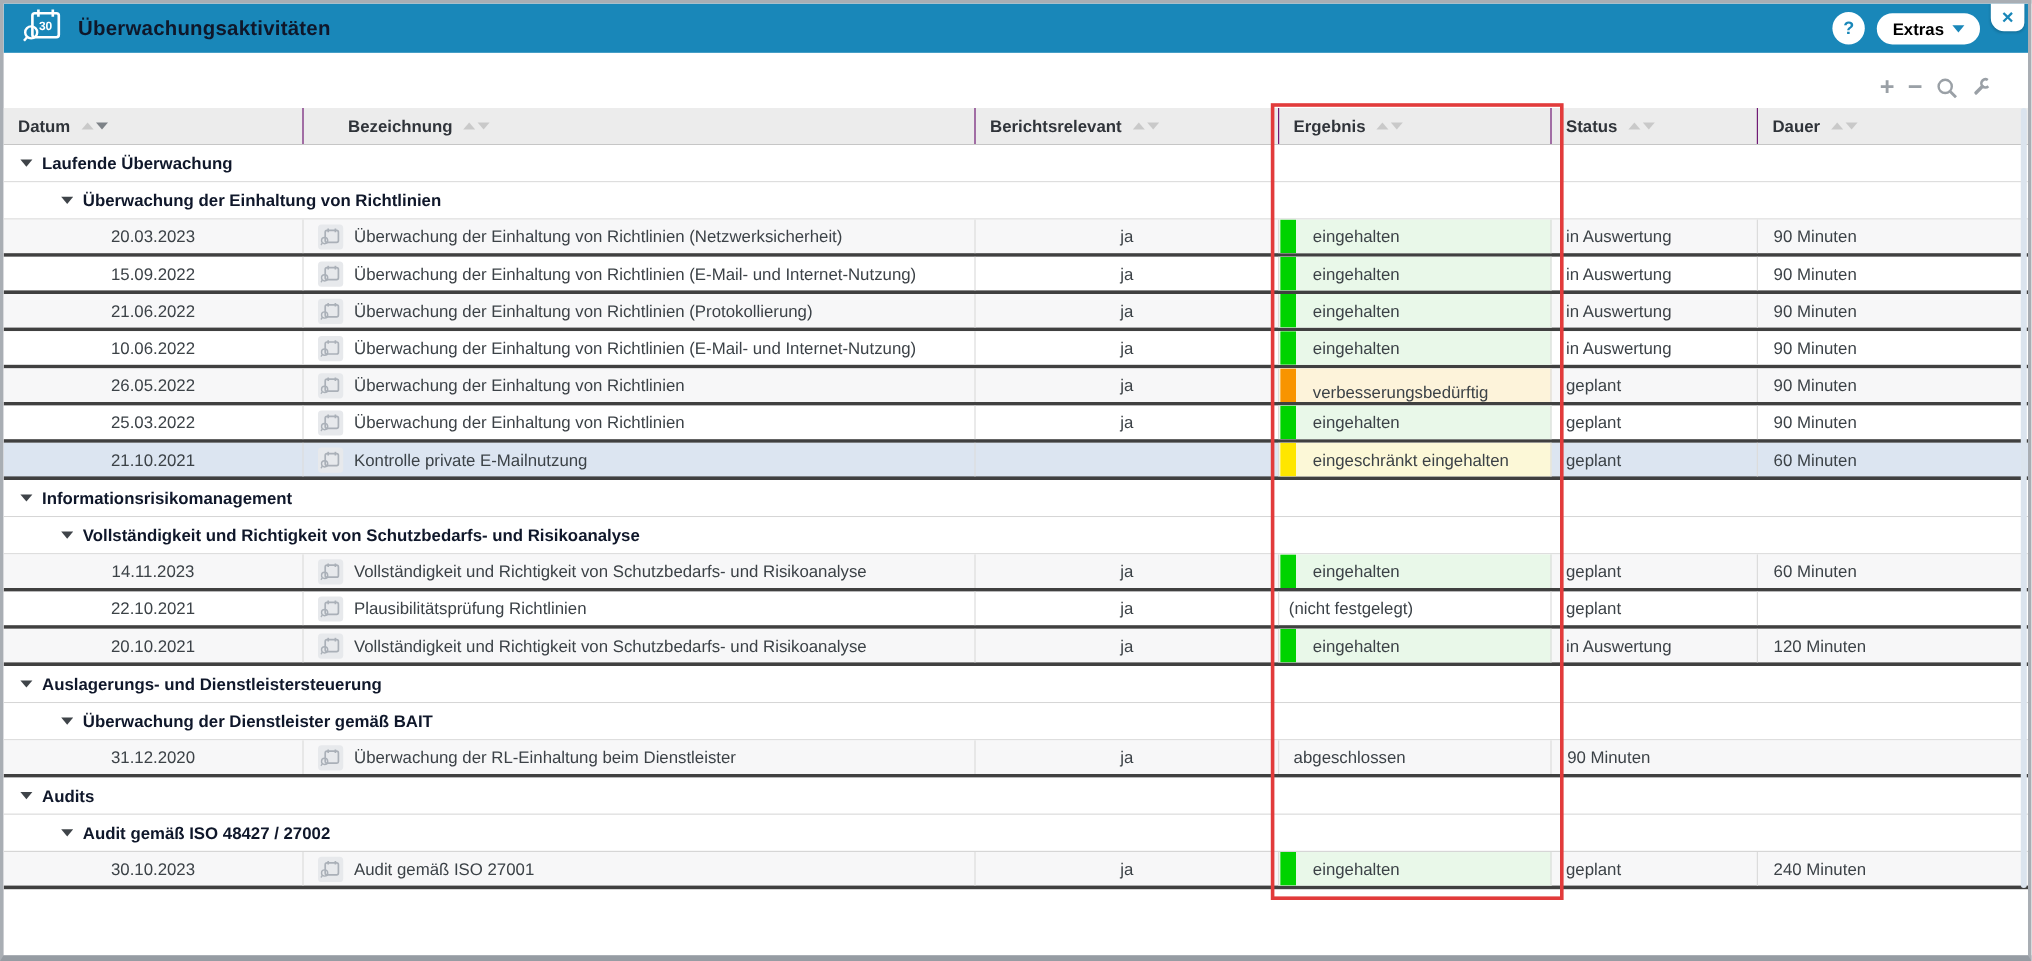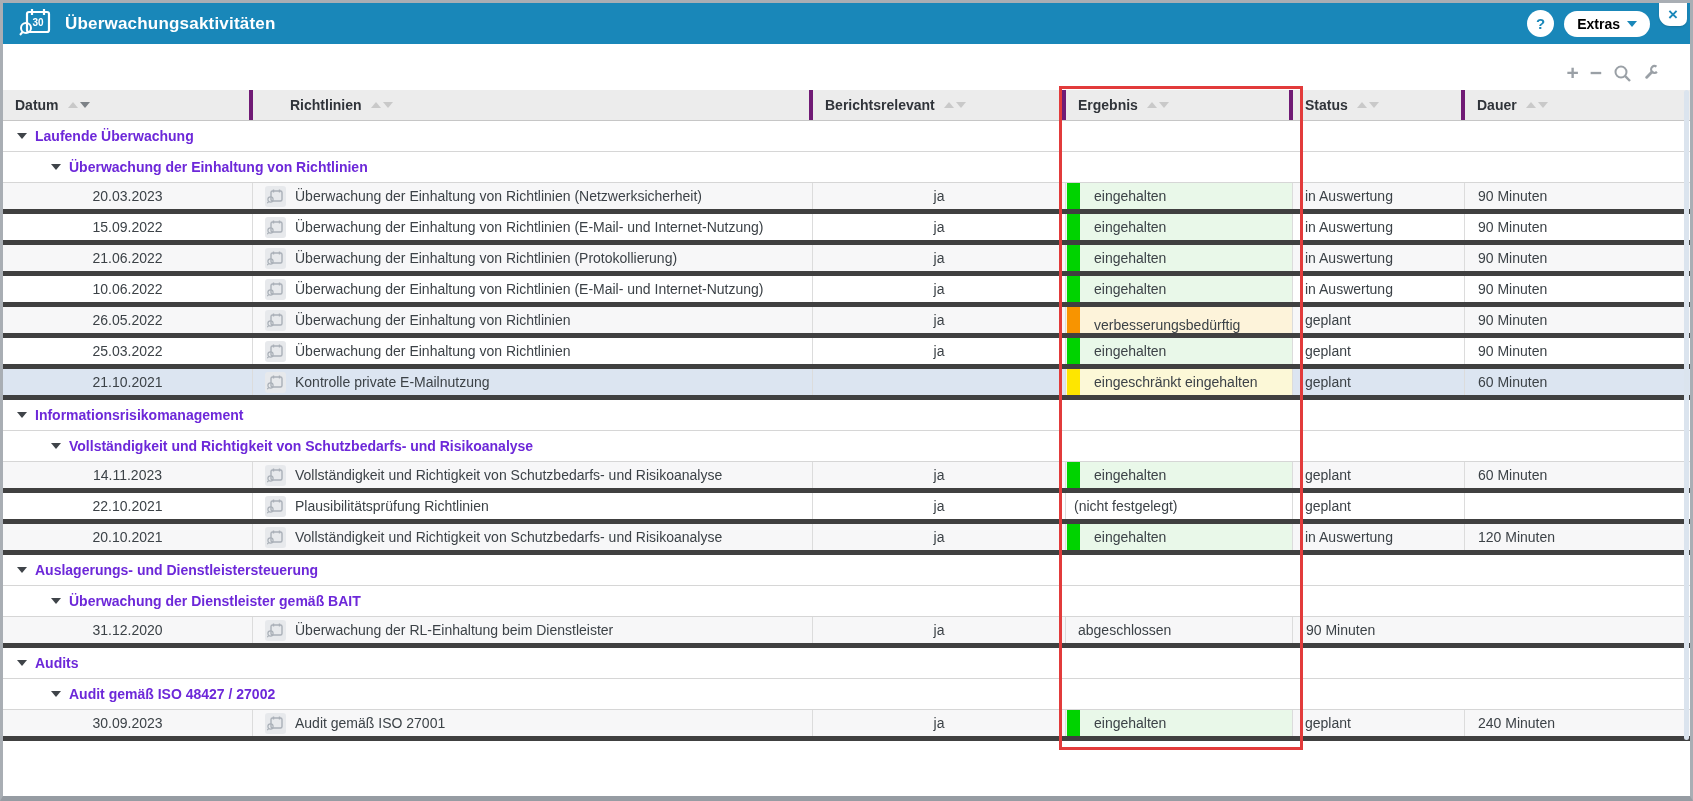--- a/index.html
+++ b/index.html
@@ -9,7 +9,7 @@
   .titlebar{position:absolute;left:0;top:0;width:100%;height:41px;background:#1987b9;
             display:flex;align-items:center;}
   .app-icon{margin-left:16px;flex:0 0 auto;}
-  .title{color:#ffffff;font-size:17px;font-weight:bold;margin-left:12px;letter-spacing:.2px;}
+  .title{color:#0f172a;font-size:17px;font-weight:bold;margin-left:12px;letter-spacing:.2px;}
   .tb-right{position:absolute;right:40px;top:0;height:41px;display:flex;align-items:center;gap:10px;}
   .help-btn{width:27px;height:27px;border-radius:50%;background:#fff;color:#1987b9;
             font-weight:bold;font-size:15px;display:flex;align-items:center;justify-content:center;cursor:pointer;}

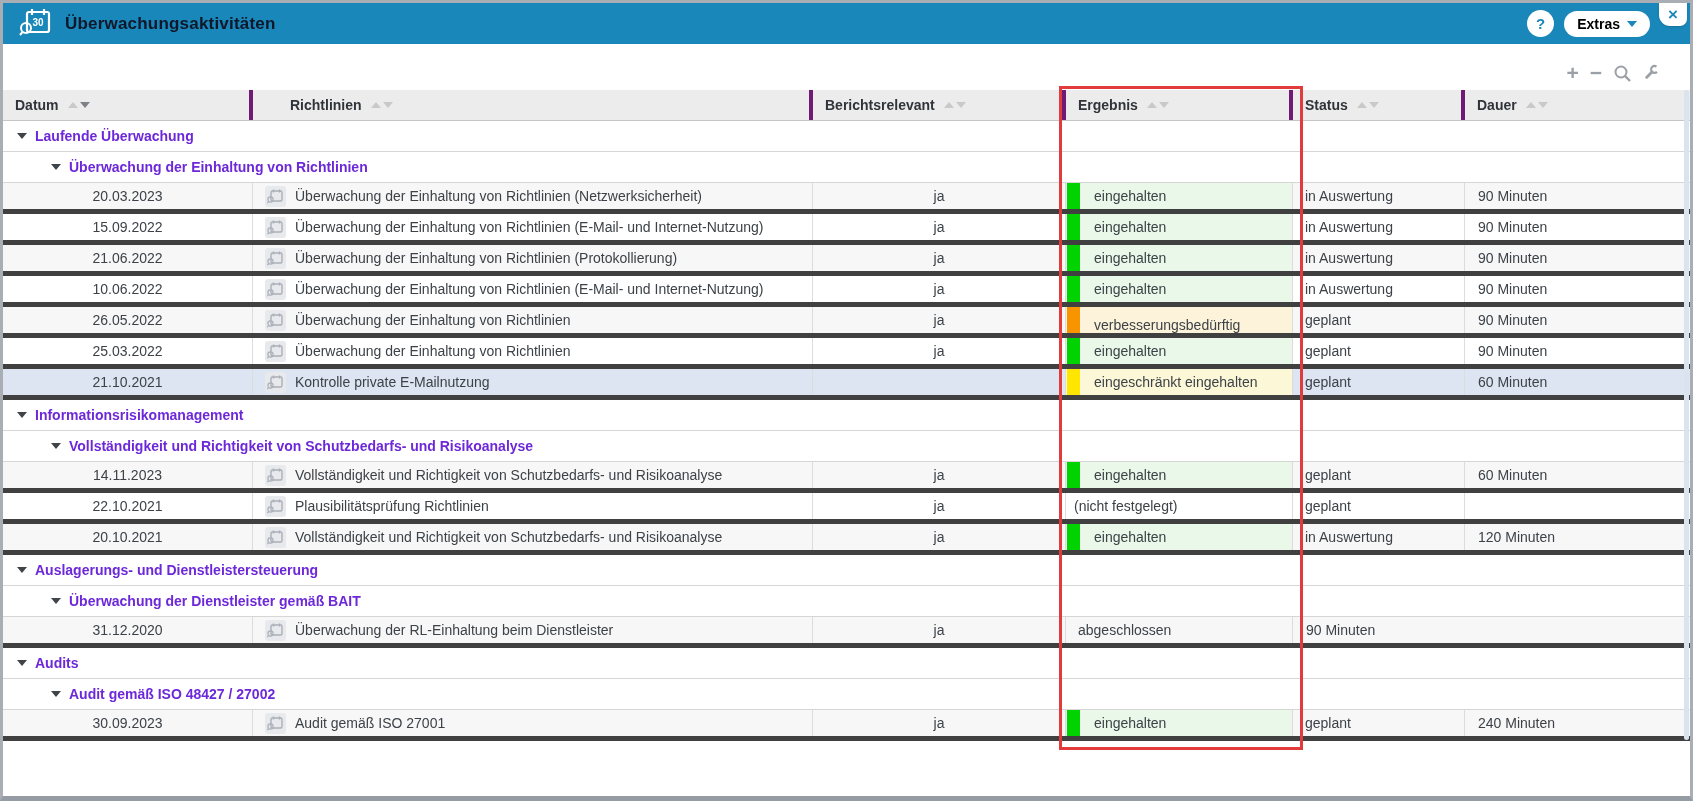--- a/index.html
+++ b/index.html
@@ -30,7 +30,7 @@
   .thead,.row.data{display:grid;grid-template-columns:250px 560px 253px 227px 172px 225px;}
   .thead{height:30px;background:#ececec;border-bottom:1px solid #c6c6c6;}
   .th{display:flex;align-items:center;font-size:14px;font-weight:bold;color:#30343a;
-      border-right:4px solid #701a75;padding-left:12px;box-sizing:border-box;gap:9px;}
+      border-right:1px solid #701a75;padding-left:12px;box-sizing:border-box;gap:9px;}
   .th:last-child{border-right:none;}
   .th.bez{padding-left:37px;}
   .sorts{display:flex;gap:2px;align-items:center;cursor:pointer;}

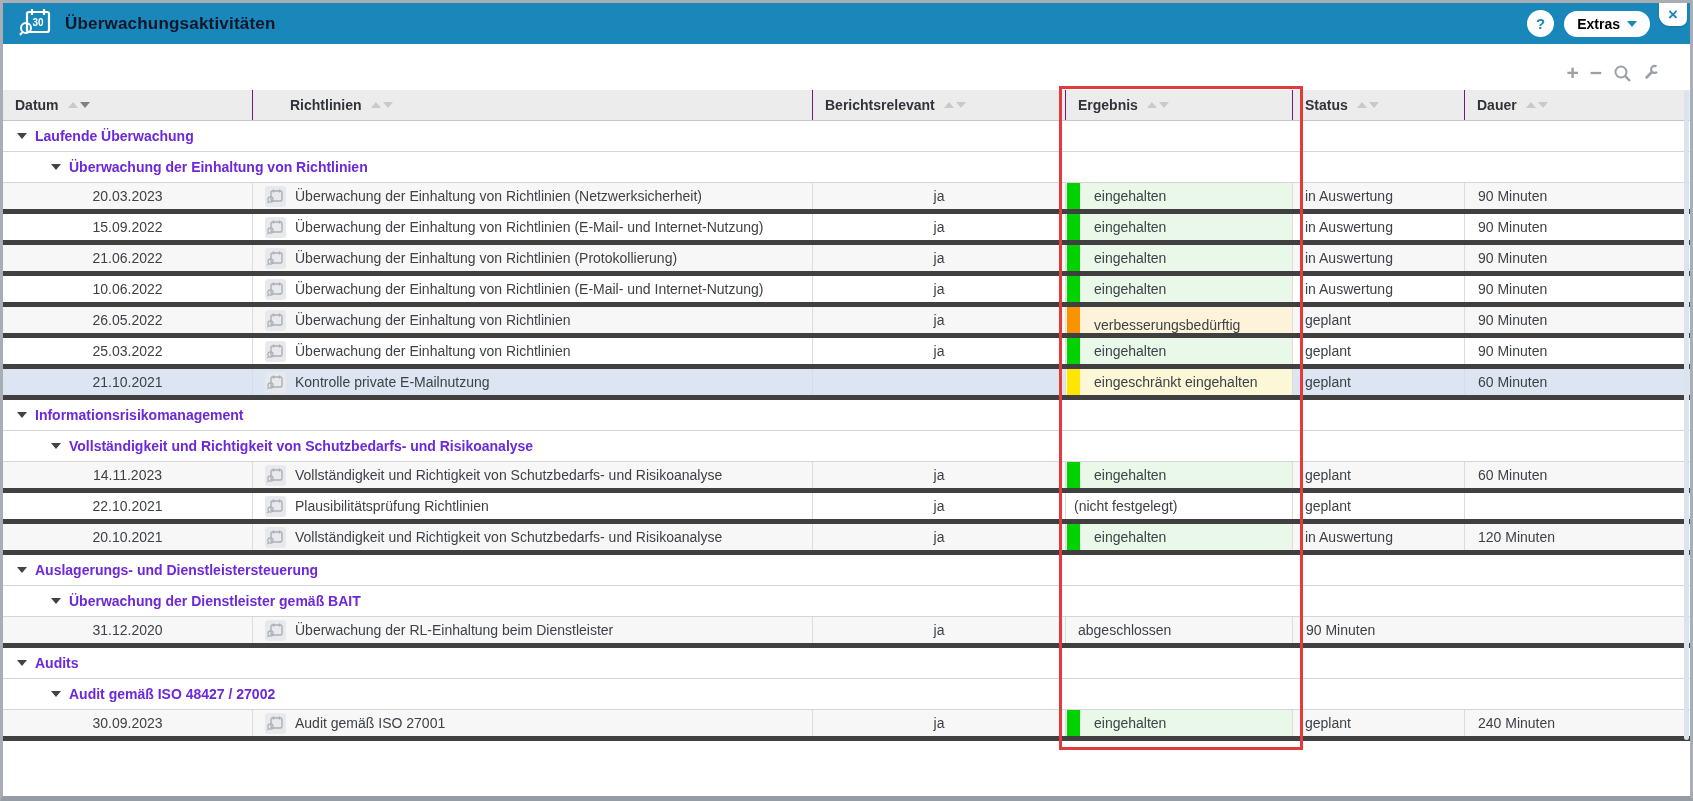--- a/index.html
+++ b/index.html
@@ -131,7 +131,7 @@
         </span>
       </div>
       <div class="th bez">
-        <span>Richtlinien</span>
+        <span>Bezeichnung</span>
         <span class="sorts">
           <span class="tri up"></span>
           <span class="tri down"></span>

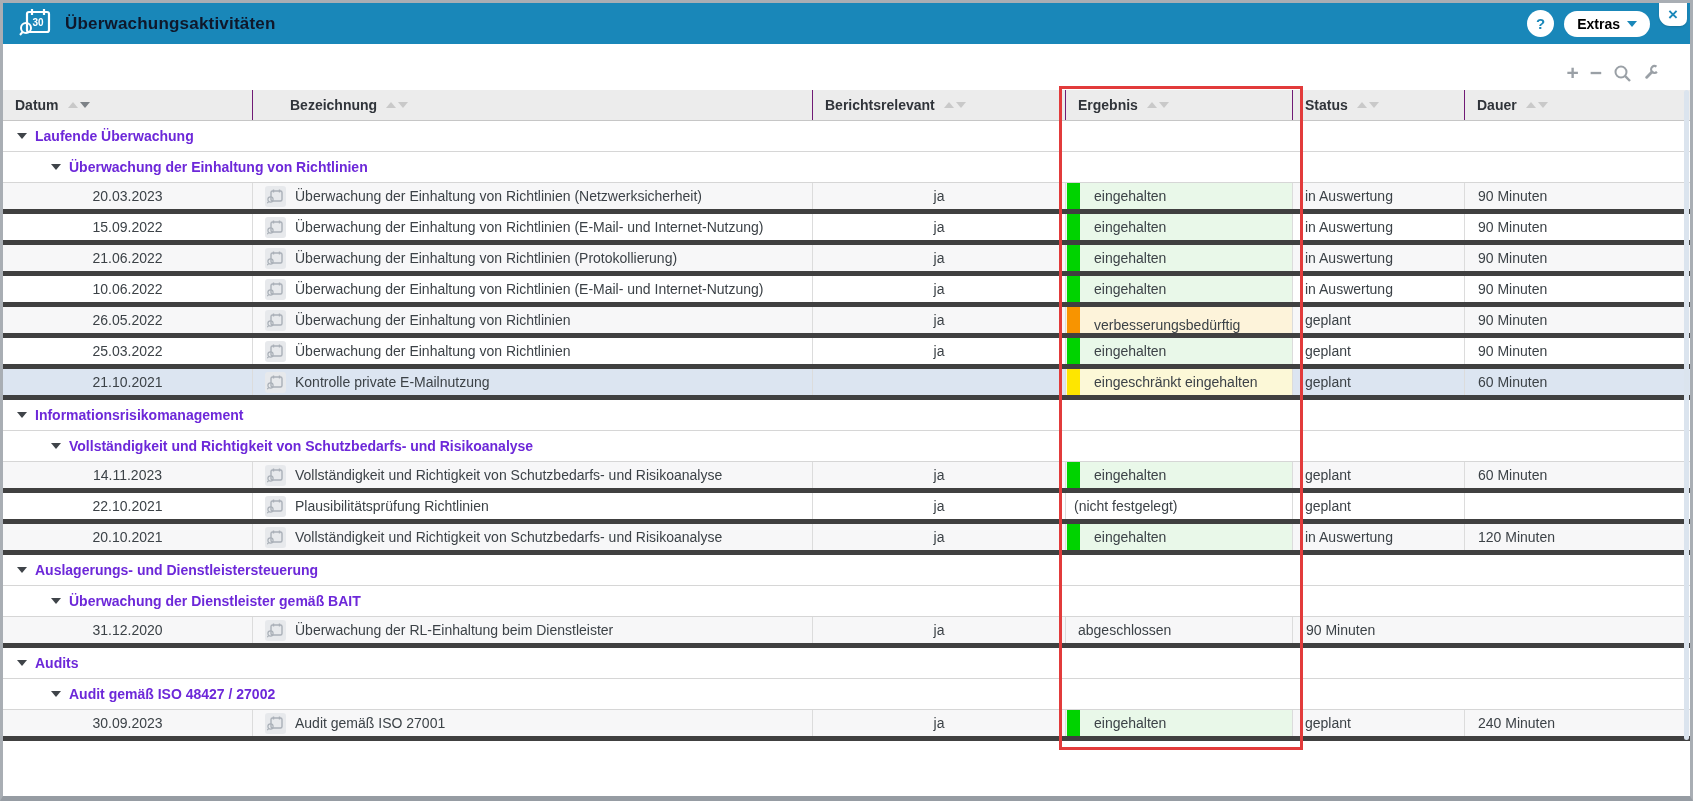--- a/index.html
+++ b/index.html
@@ -48,7 +48,7 @@
              align-items:center;gap:8px;cursor:pointer;}
   .row.group.l1{padding-left:14px;}
   .row.group.l2{padding-left:48px;}
-  .row.group .glabel{font-size:14px;font-weight:bold;color:#6d28d9;}
+  .row.group .glabel{font-size:14px;font-weight:bold;color:#0f172a;}
   .gcaret{width:0;height:0;border-left:5px solid transparent;border-right:5px solid transparent;
           border-top:6px solid #3f4449;}
   .cell{display:flex;align-items:center;font-size:14px;color:#3c4247;

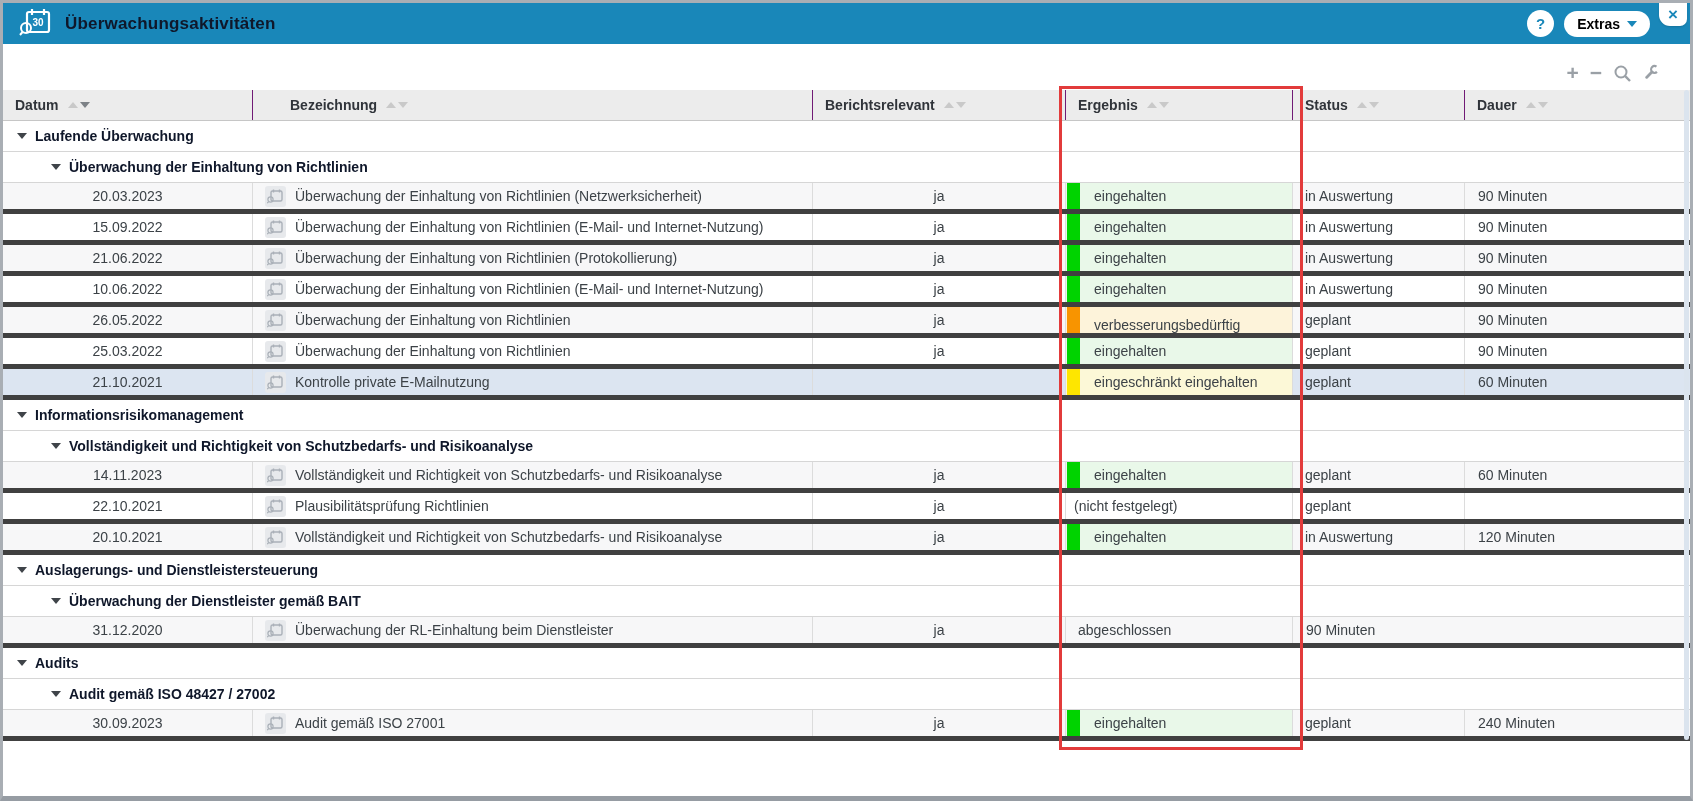--- a/index.html
+++ b/index.html
@@ -41,7 +41,7 @@
   .tri.down.active{border-top:6px solid #7d8287;}
   .tbody{background:#fff;}
   .row{box-sizing:border-box;}
-  .row.data{height:31px;border-bottom:5px solid #404040;background:#fff;cursor:pointer;}
+  .row.data{height:31px;border-bottom:3px solid #404040;background:#fff;cursor:pointer;}
   .row.data.stripe{background:#f7f7f8;}
   .row.data.selected{background:#dce5f1;}
   .row.group{height:31px;border-bottom:1px solid #d6d6d6;background:#fff;display:flex;

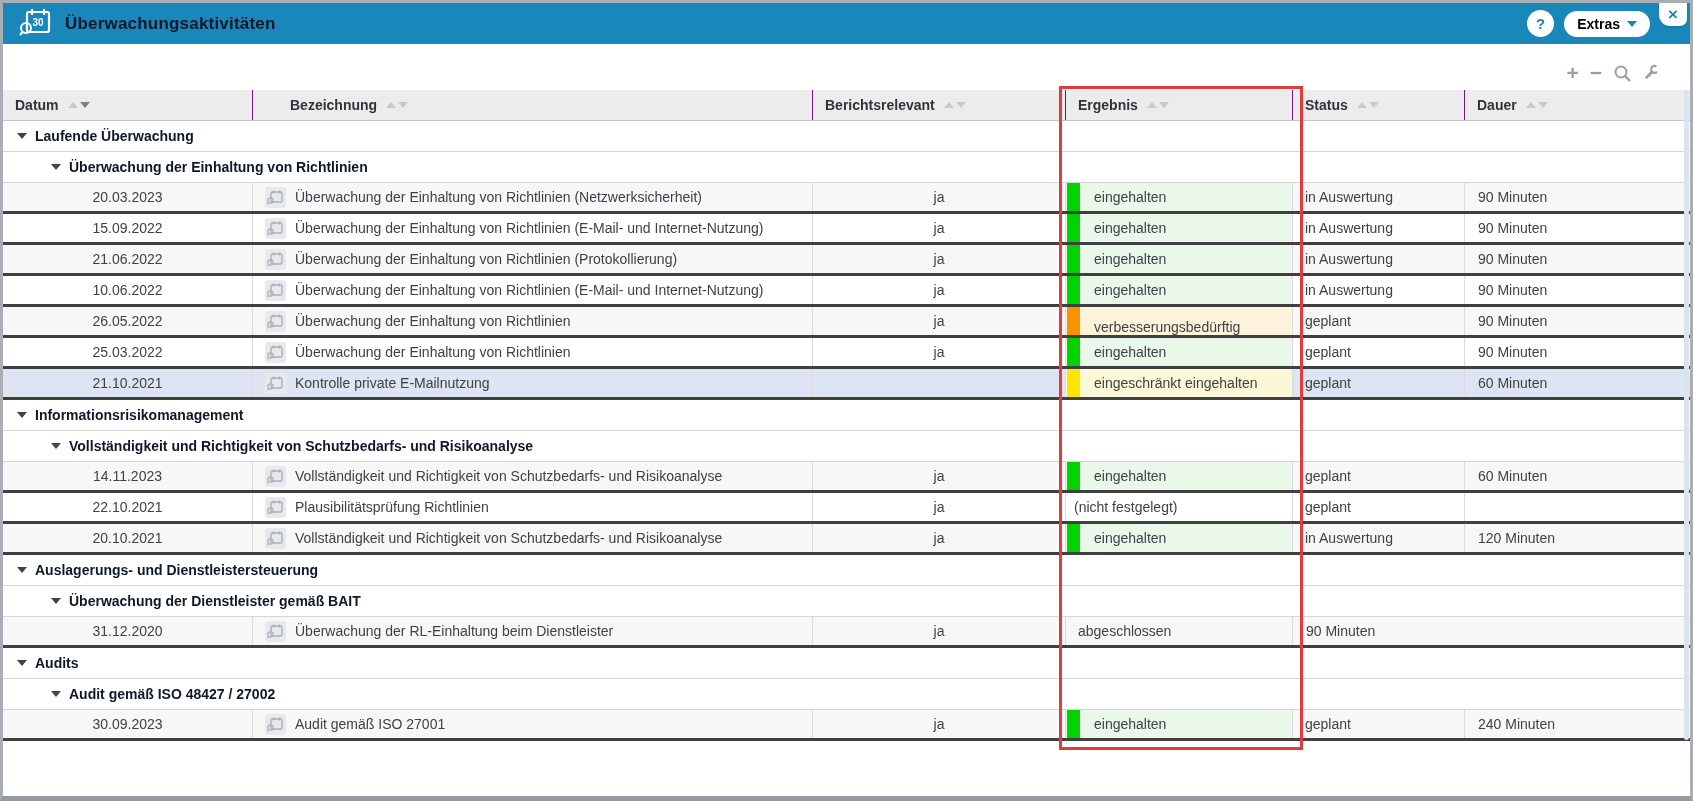--- a/index.html
+++ b/index.html
@@ -437,7 +437,7 @@
           <span class="glabel">Audit gemäß ISO 48427 / 27002</span>
         </div>
         <div class="row data stripe">
-          <div class="cell datum">30.09.2023</div>
+          <div class="cell datum">30.10.2023</div>
           <div class="cell bez">
             <span class="row-icon">
               <svg width="17" height="15" viewBox="0 0 17 15">

